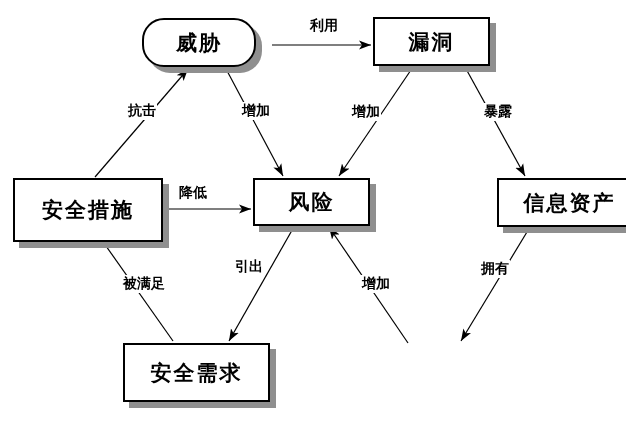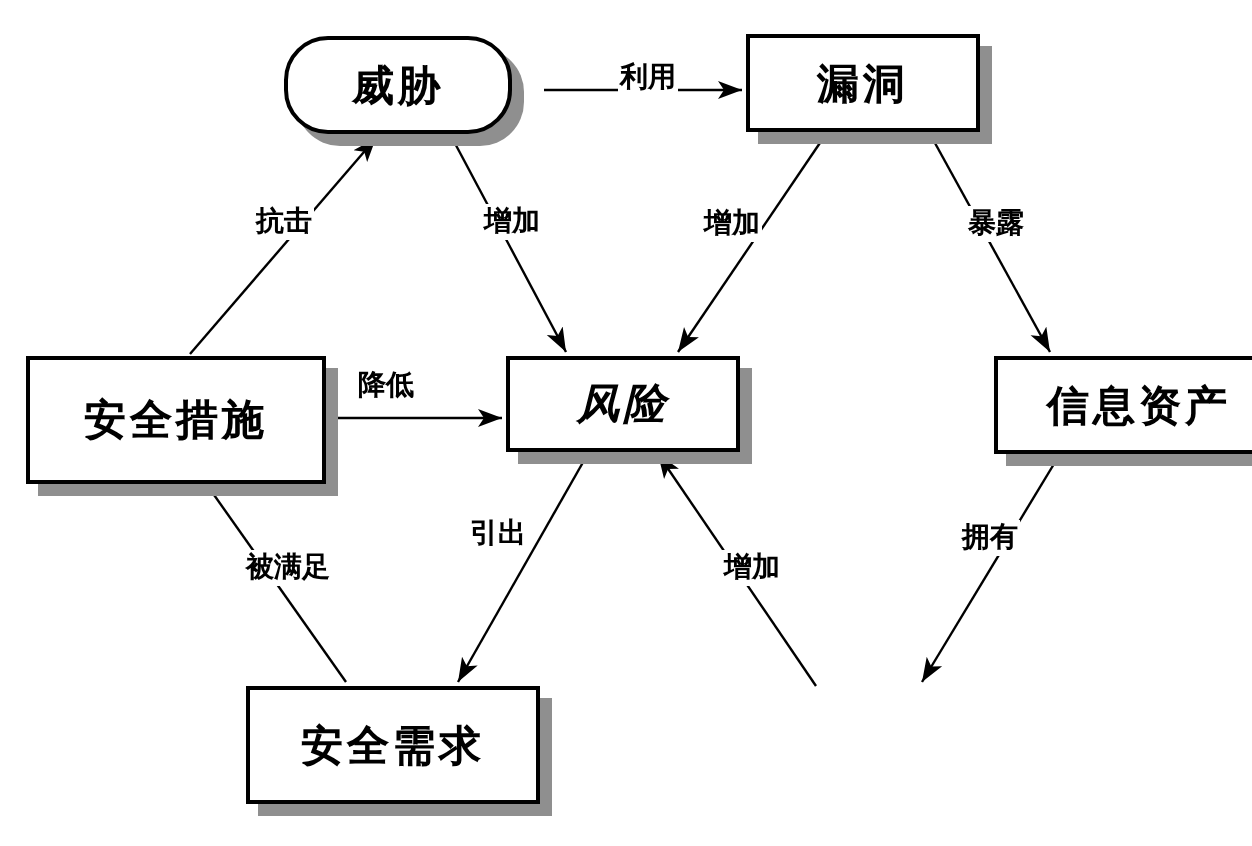--- a/index.html
+++ b/index.html
@@ -92,7 +92,7 @@
   </div>
 
 
-  <div class="edge-label" style="left:324px; top:39px;">利用</div>
+  <div class="edge-label" style="left:324px; top:26px;">利用</div>
   <div class="edge-label" style="left:142px; top:111px;">抗击</div>
   <div class="edge-label" style="left:256px; top:111px;">增加</div>
   <div class="edge-label" style="left:366px; top:112px;">增加</div>

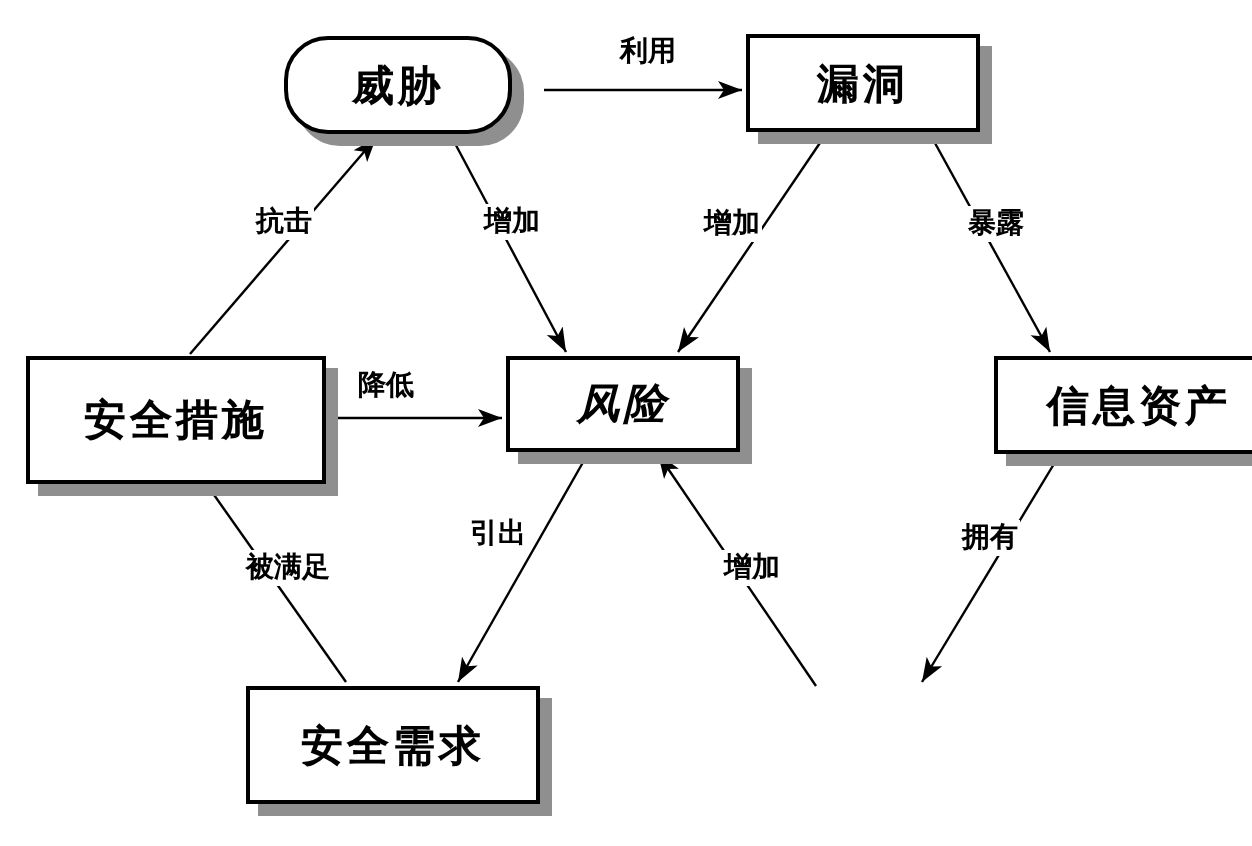--- a/index.html
+++ b/index.html
@@ -79,7 +79,7 @@
     <span>安全措施</span>
   </div>
 
-  <div class="node" style="left:253px; top:178px; width:117px; height:48px;font-style:italic;">
+  <div class="node" style="left:253px; top:178px; width:117px; height:48px;">
     <span>风险</span>
   </div>
 

